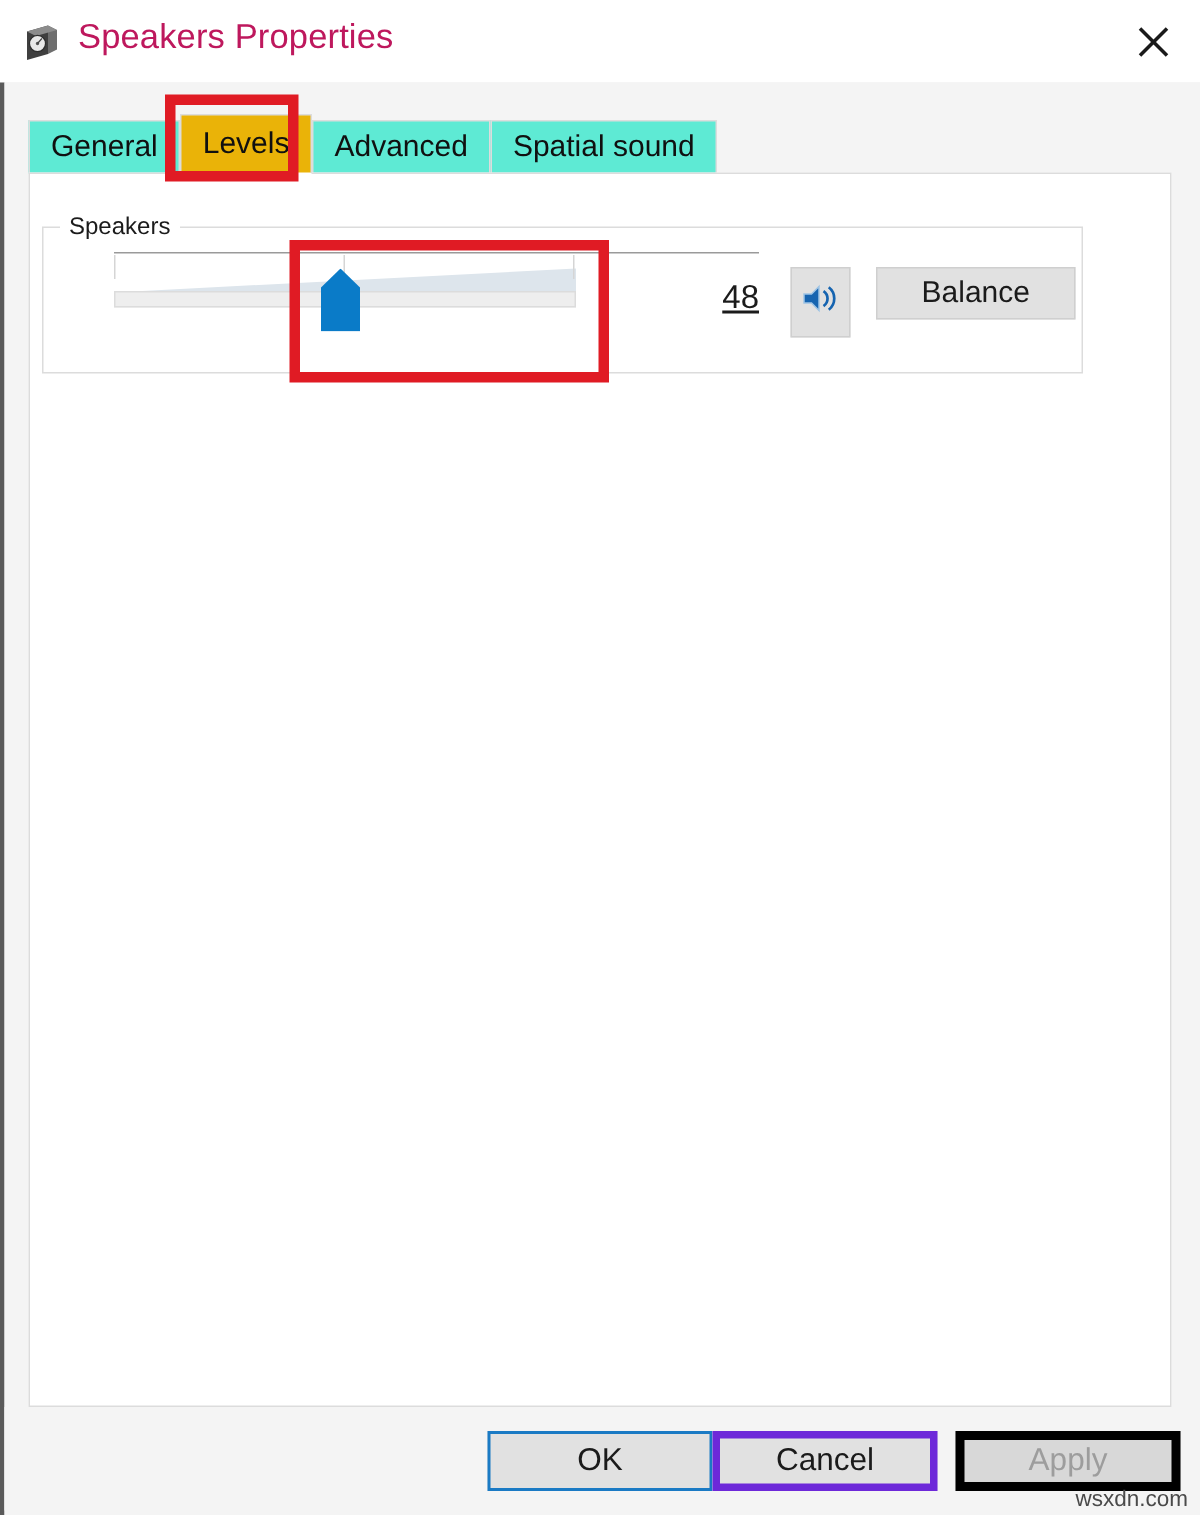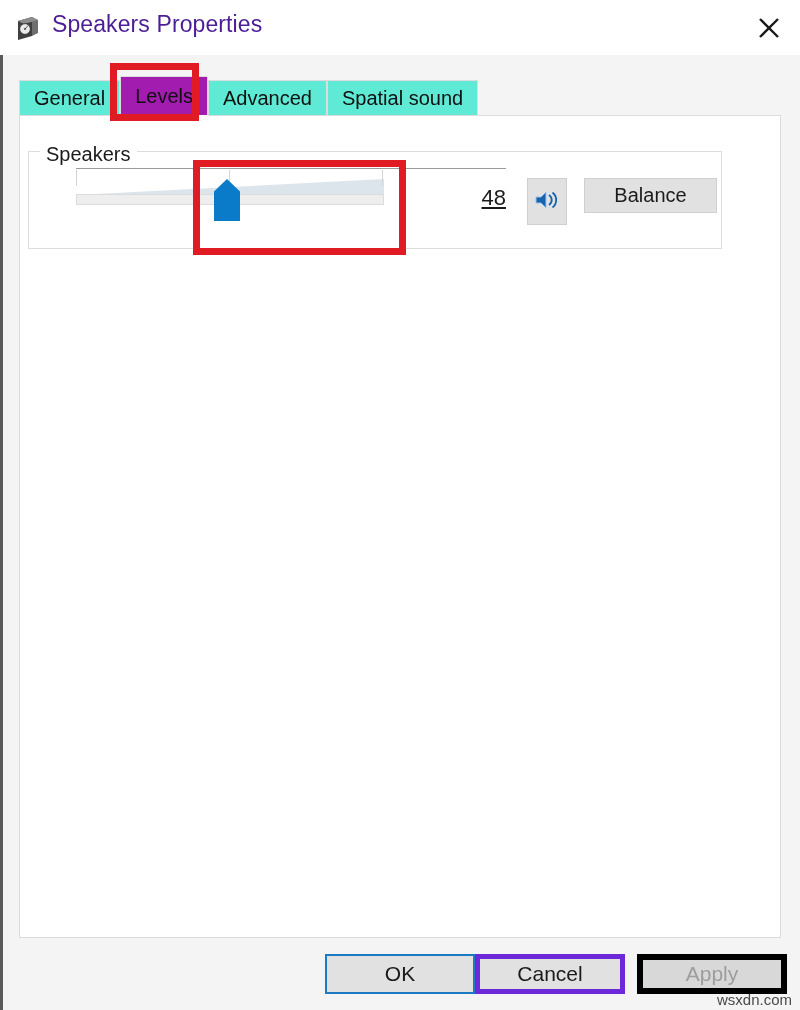--- a/index.html
+++ b/index.html
@@ -43,7 +43,7 @@
     position: absolute;
     left: 52px; top: 11px;
     font-size: 23px;
-    color: #4c1d95;
+    color: #be185d;
     letter-spacing: 0.1px;
     white-space: nowrap;
   }

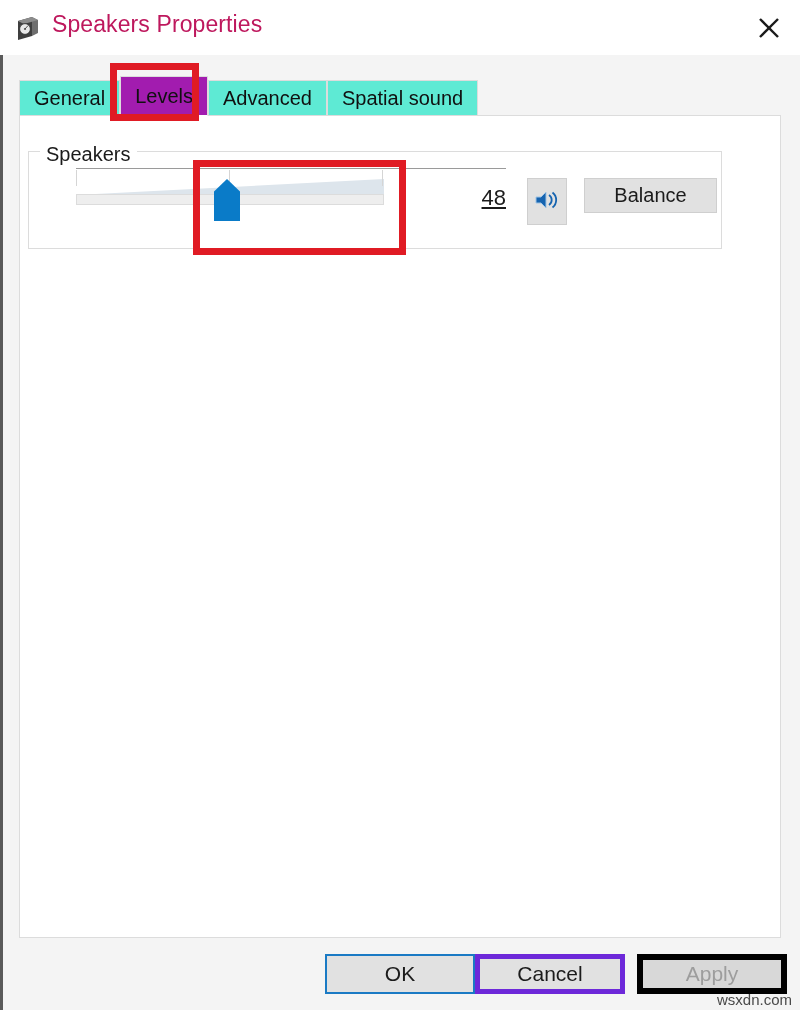--- a/index.html
+++ b/index.html
@@ -101,7 +101,7 @@
     white-space: nowrap;
   }
   .tab.selected {
-    background: #a21caf;
+    background: #eab308;
     height: 40px;
     border: 1px solid #dcdcdc;
     border-bottom: 1px solid #ffffff;

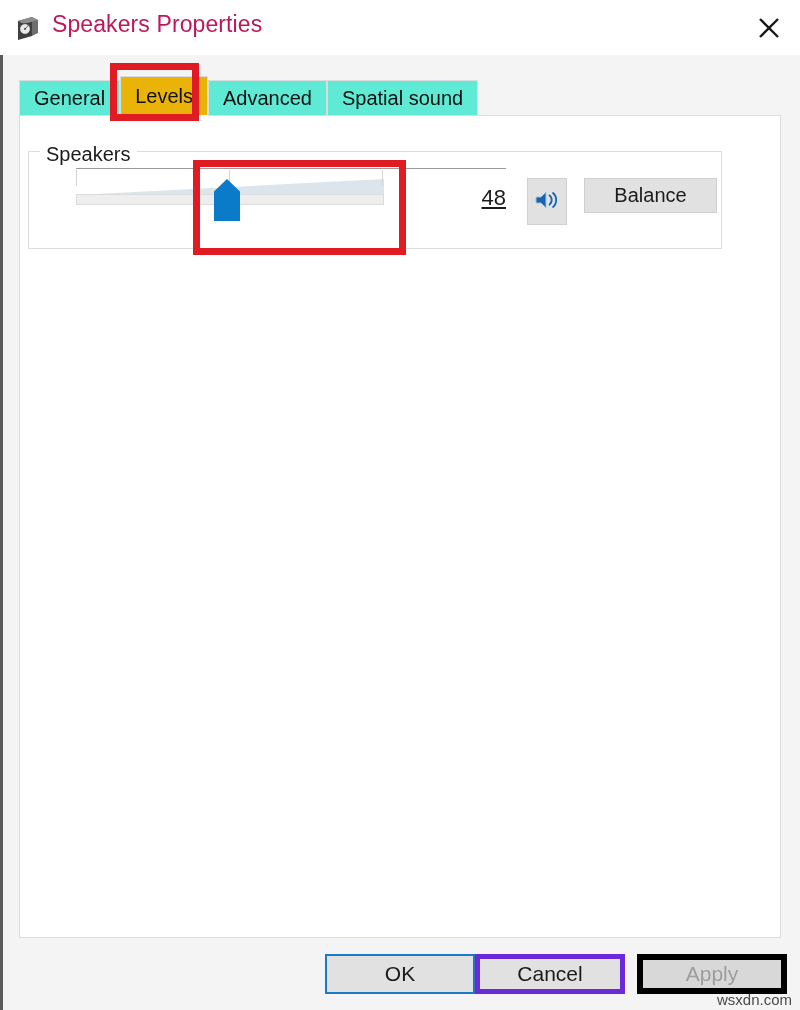--- a/index.html
+++ b/index.html
@@ -135,7 +135,7 @@
     left: 40px; top: 143px;
     padding: 0 6px;
     background: #ffffff;
-    font-size: 20px;
+    font-size: 16px;
     color: #1b1b1b;
     white-space: nowrap;
     text-align: right;

